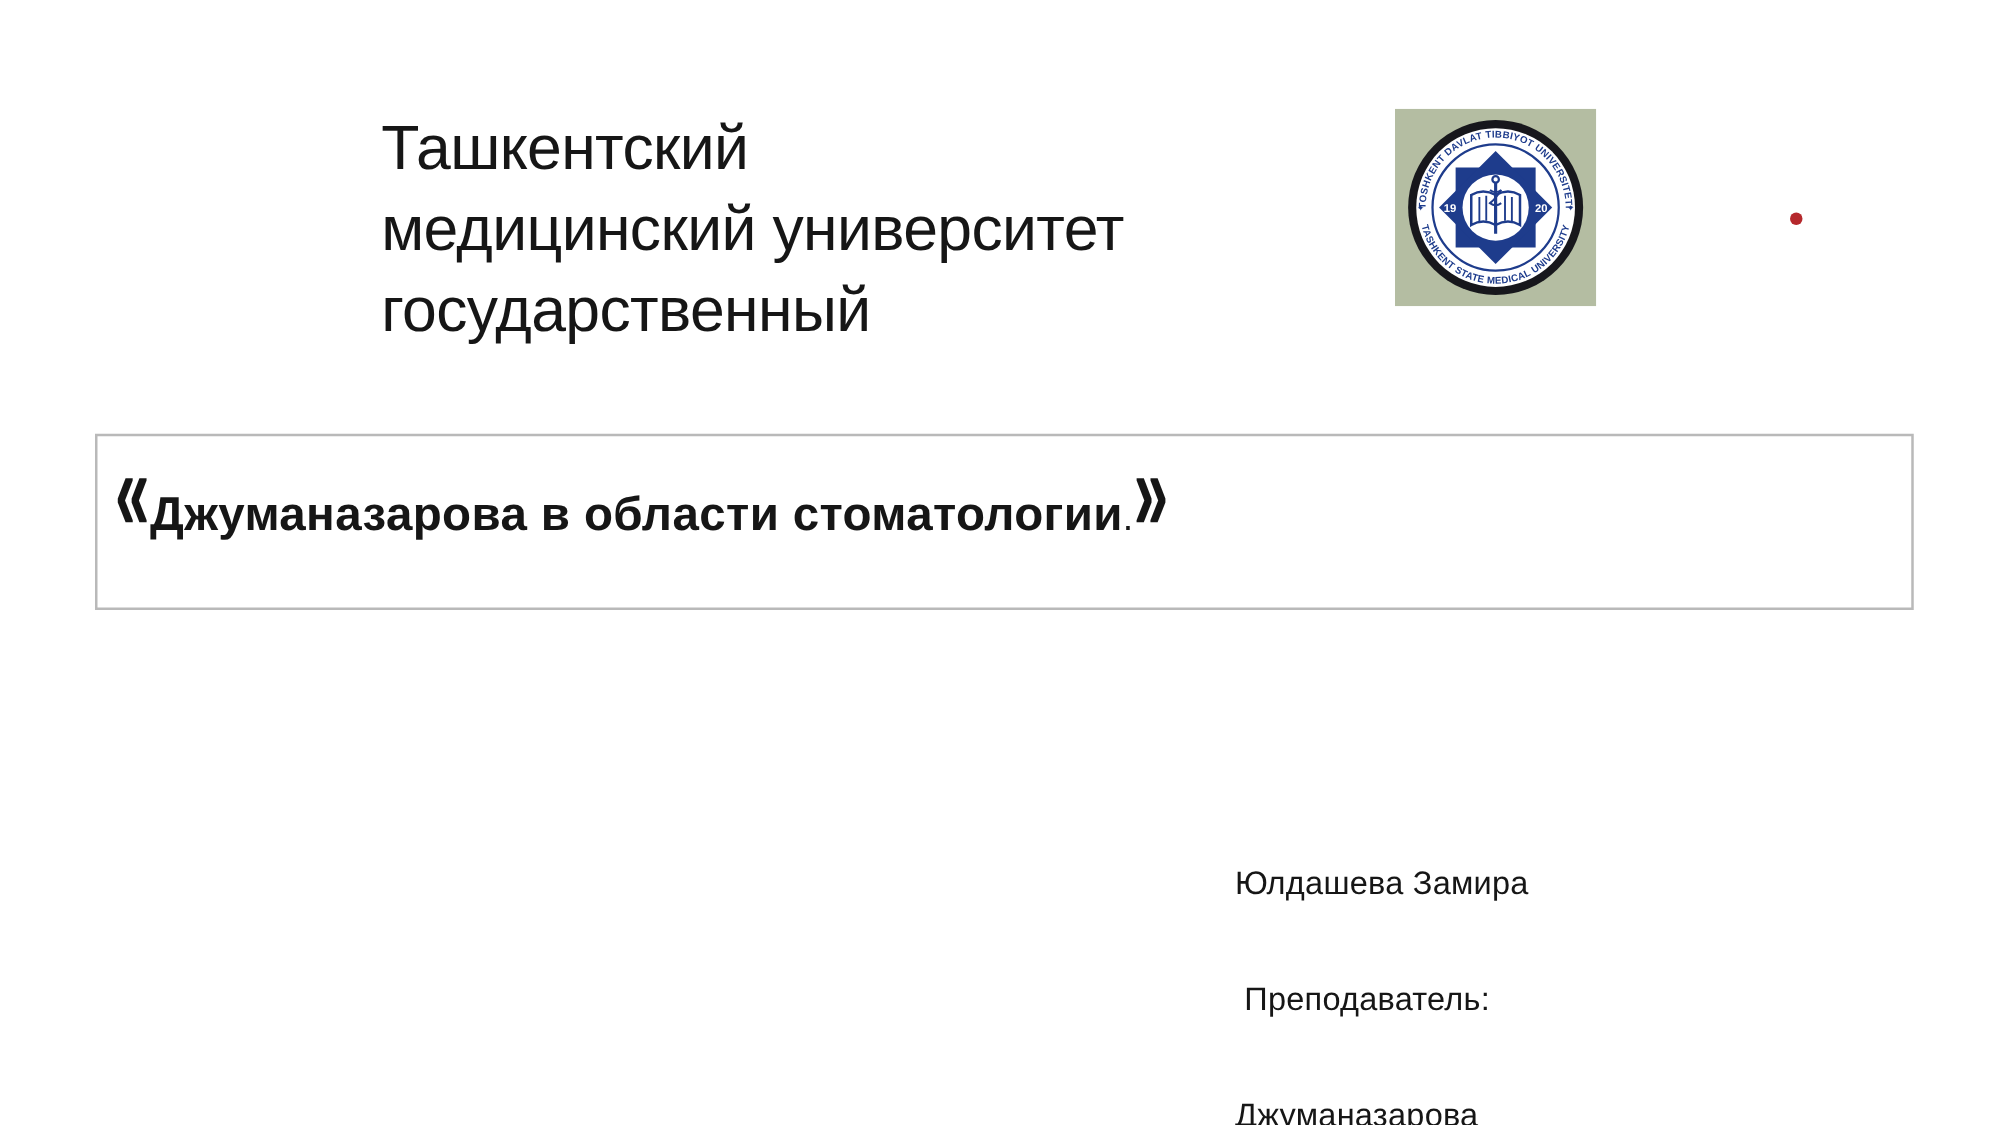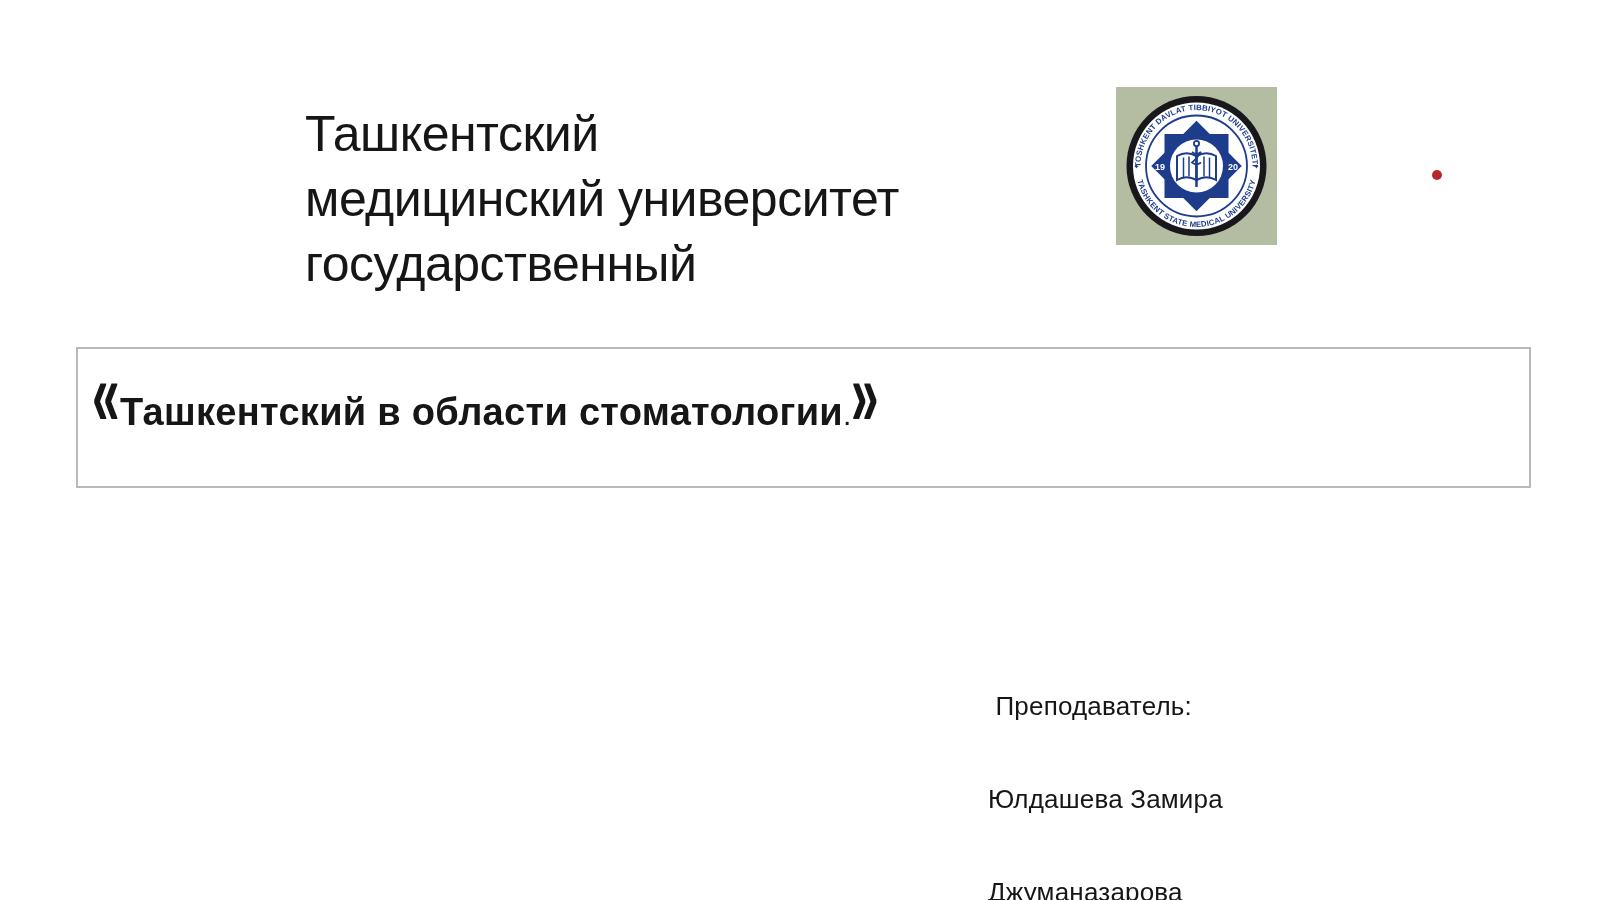--- a/index.html
+++ b/index.html
@@ -21,7 +21,7 @@
   .title {
     position: absolute;
     left: 305px;
-    top: 102px;
+    top: 86px;
     font-size: 50px;
     line-height: 65px;
     font-weight: 400;

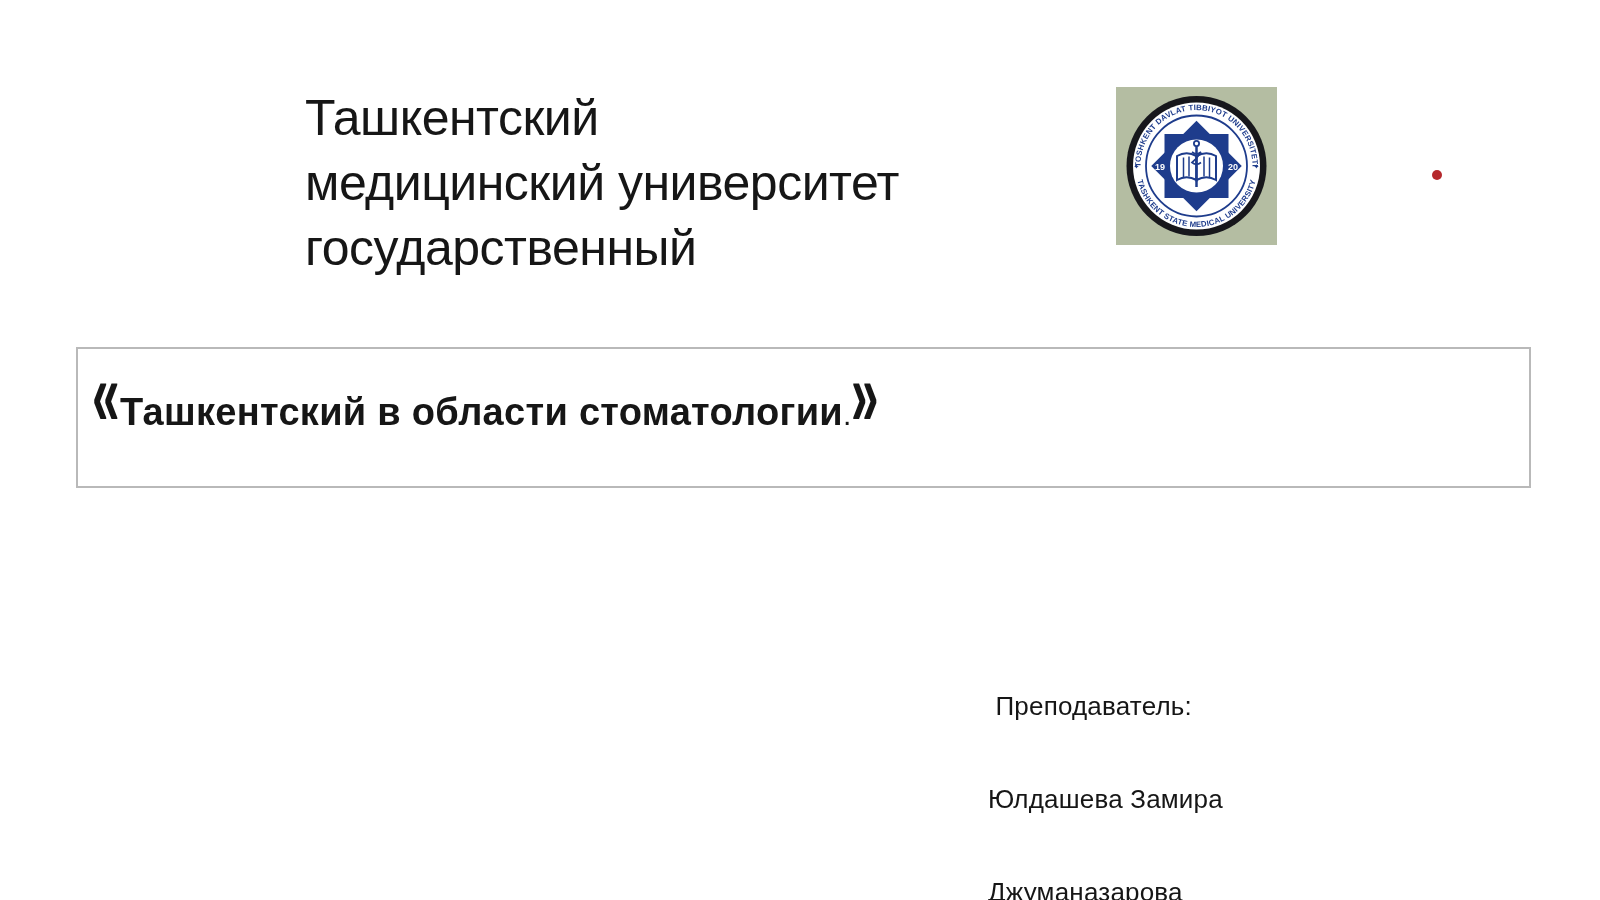--- a/index.html
+++ b/index.html
@@ -175,7 +175,7 @@
   <div class="red-dot"></div>
 
   <div class="topic-box">
-    <div class="topic-line"><span class="g">«</span><span class="t">Ташкентский в области стоматологии</span><span class="p">.</span><span class="g">»</span></div>
+    <div class="topic-line"><span class="g">«</span><span class="t">Джуманазарова в области стоматологии</span><span class="p">.</span><span class="g">»</span></div>
   </div>
 
   <div class="credits">

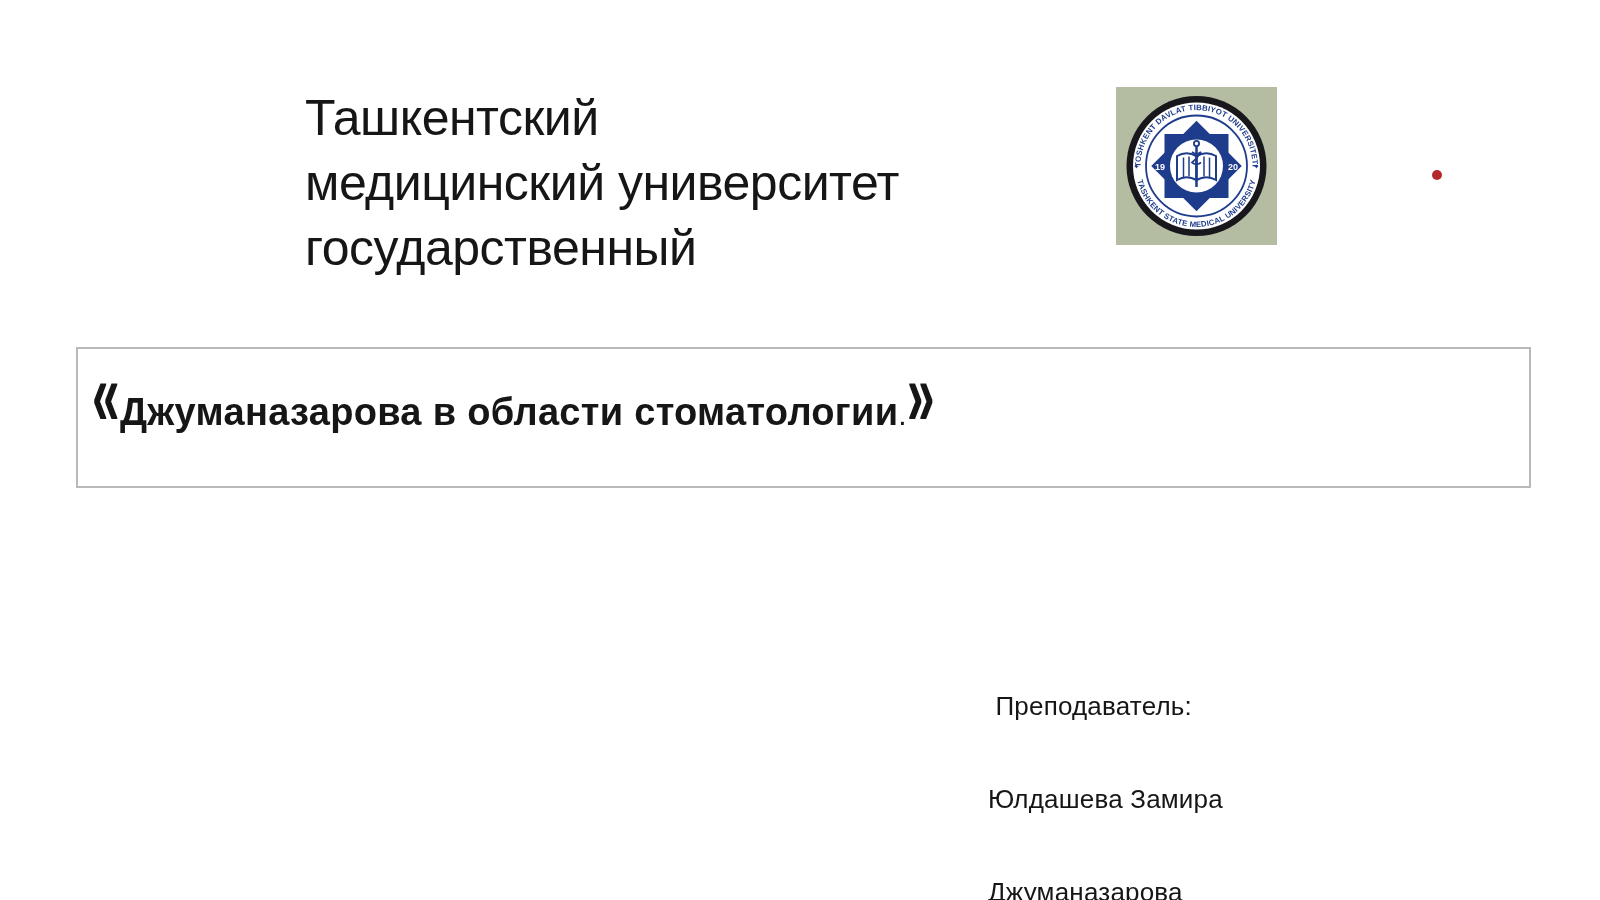--- a/index.html
+++ b/index.html
@@ -179,8 +179,8 @@
   </div>
 
   <div class="credits">
+    <div>Юлдашева Замира</div>
     <div> Преподаватель:</div>
-    <div>Юлдашева Замира</div>
     <div>Джуманазарова</div>
     
     

